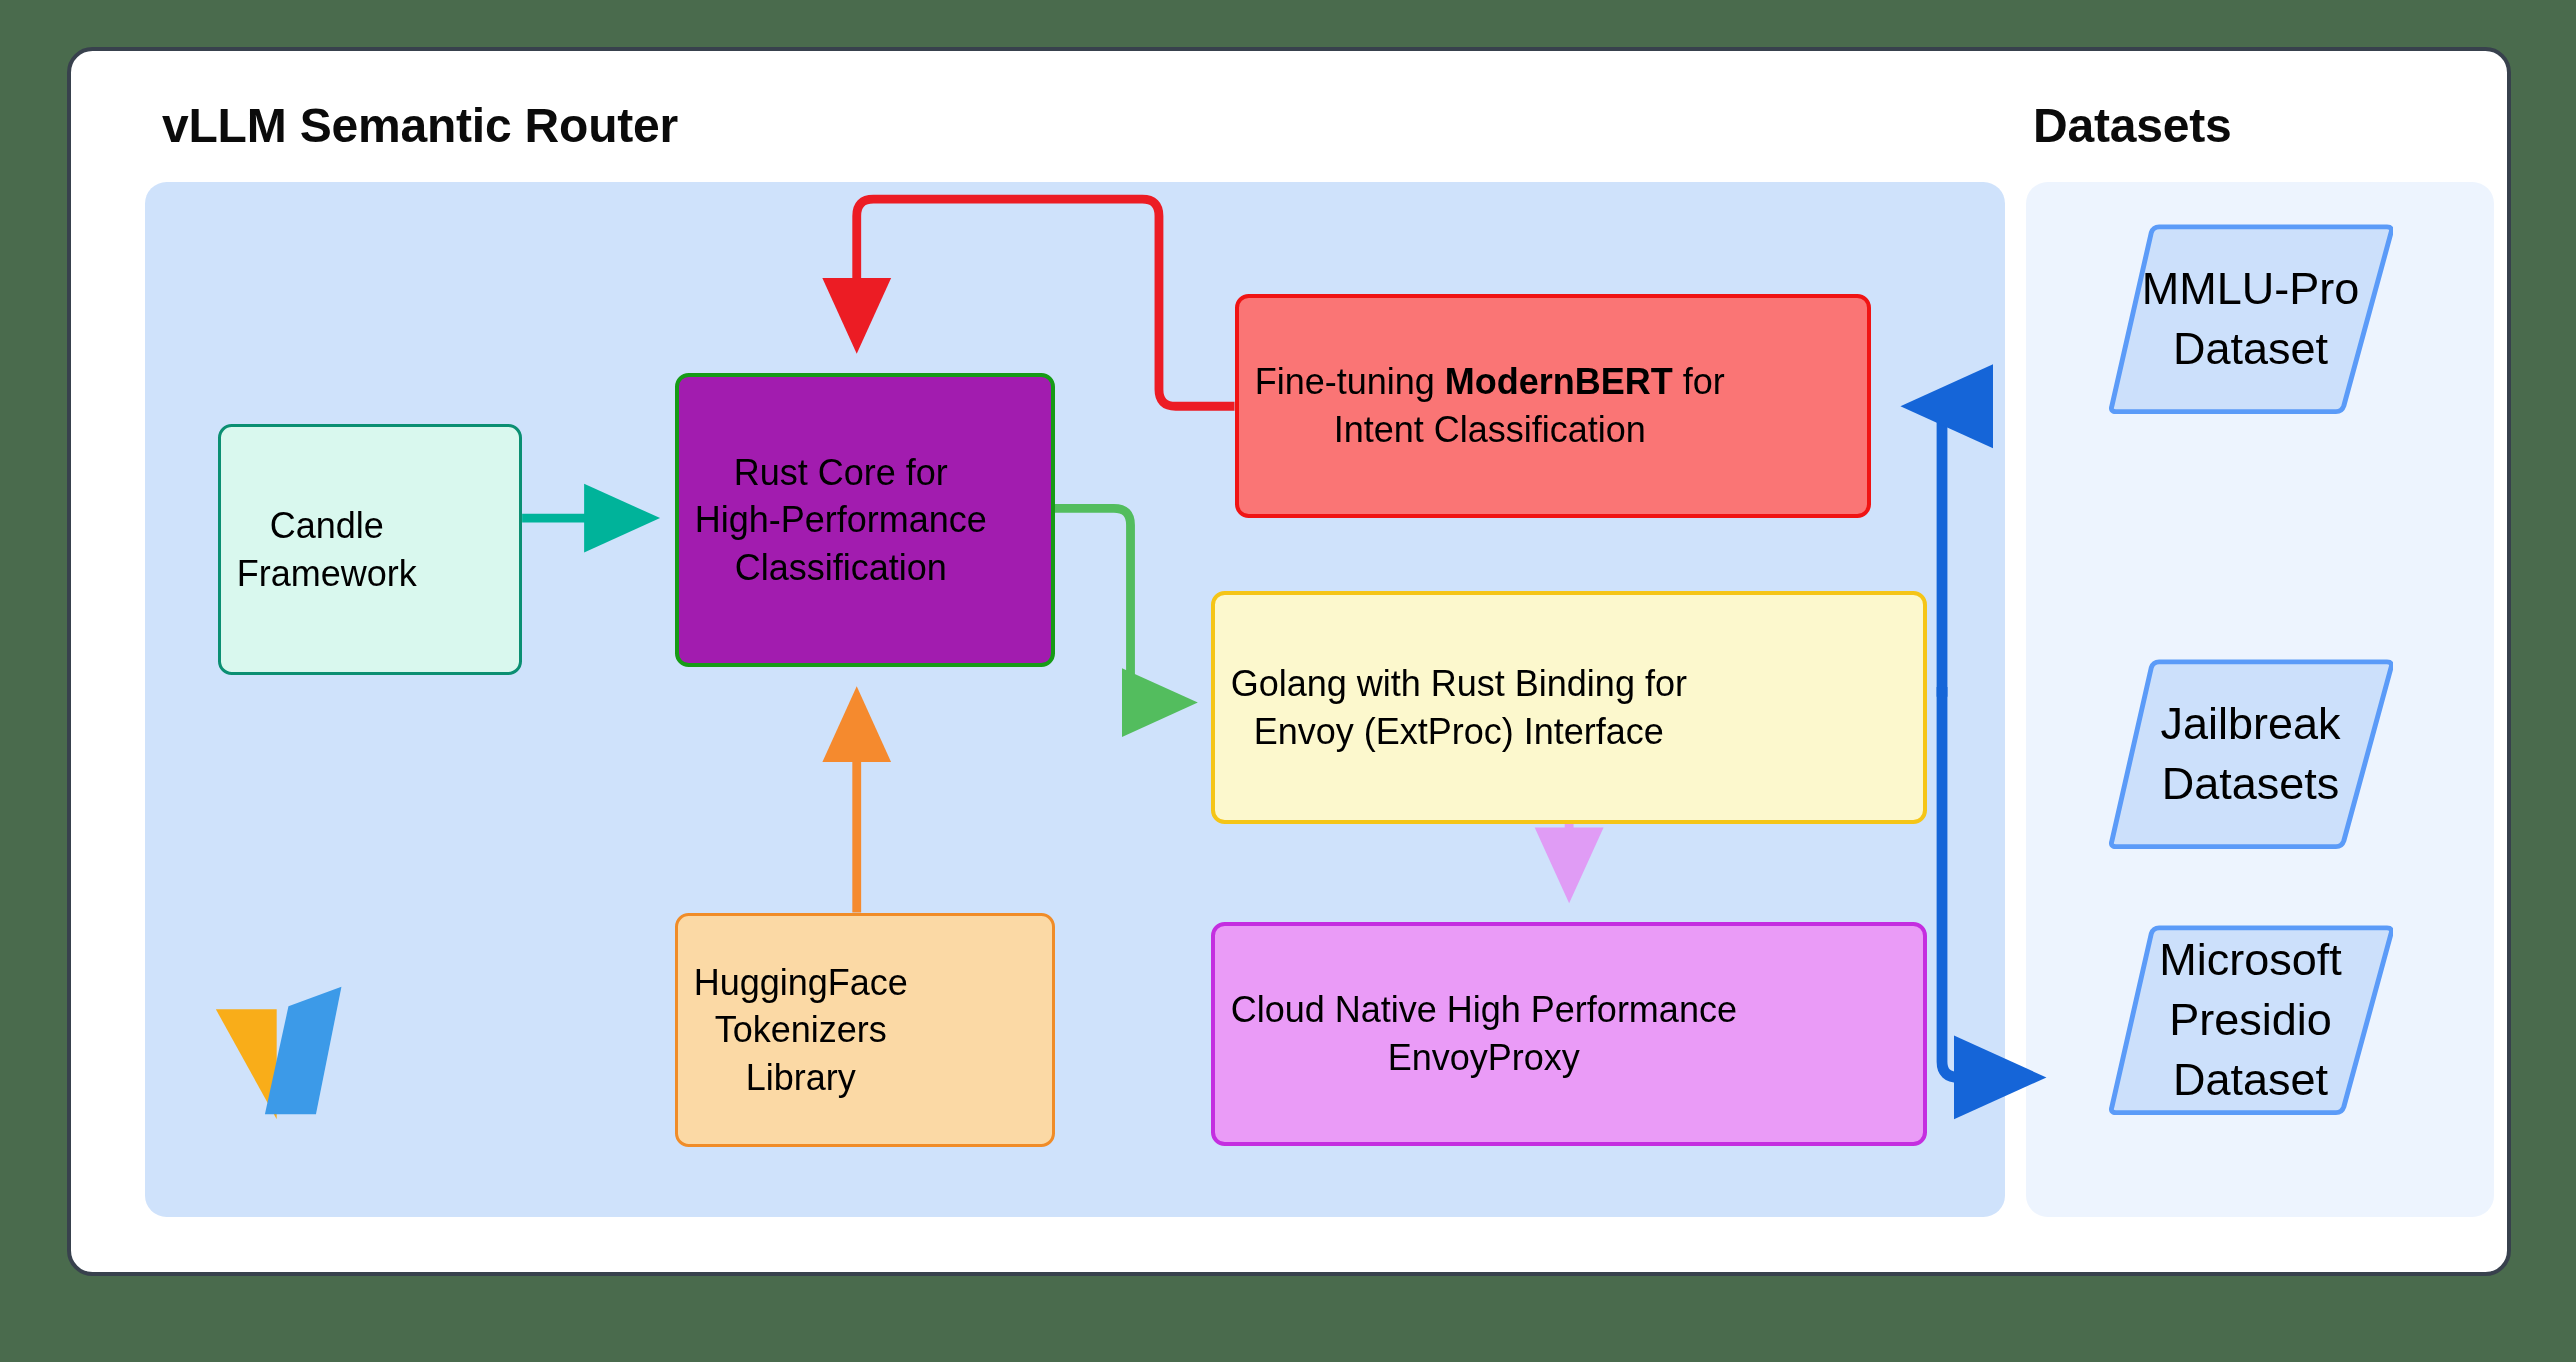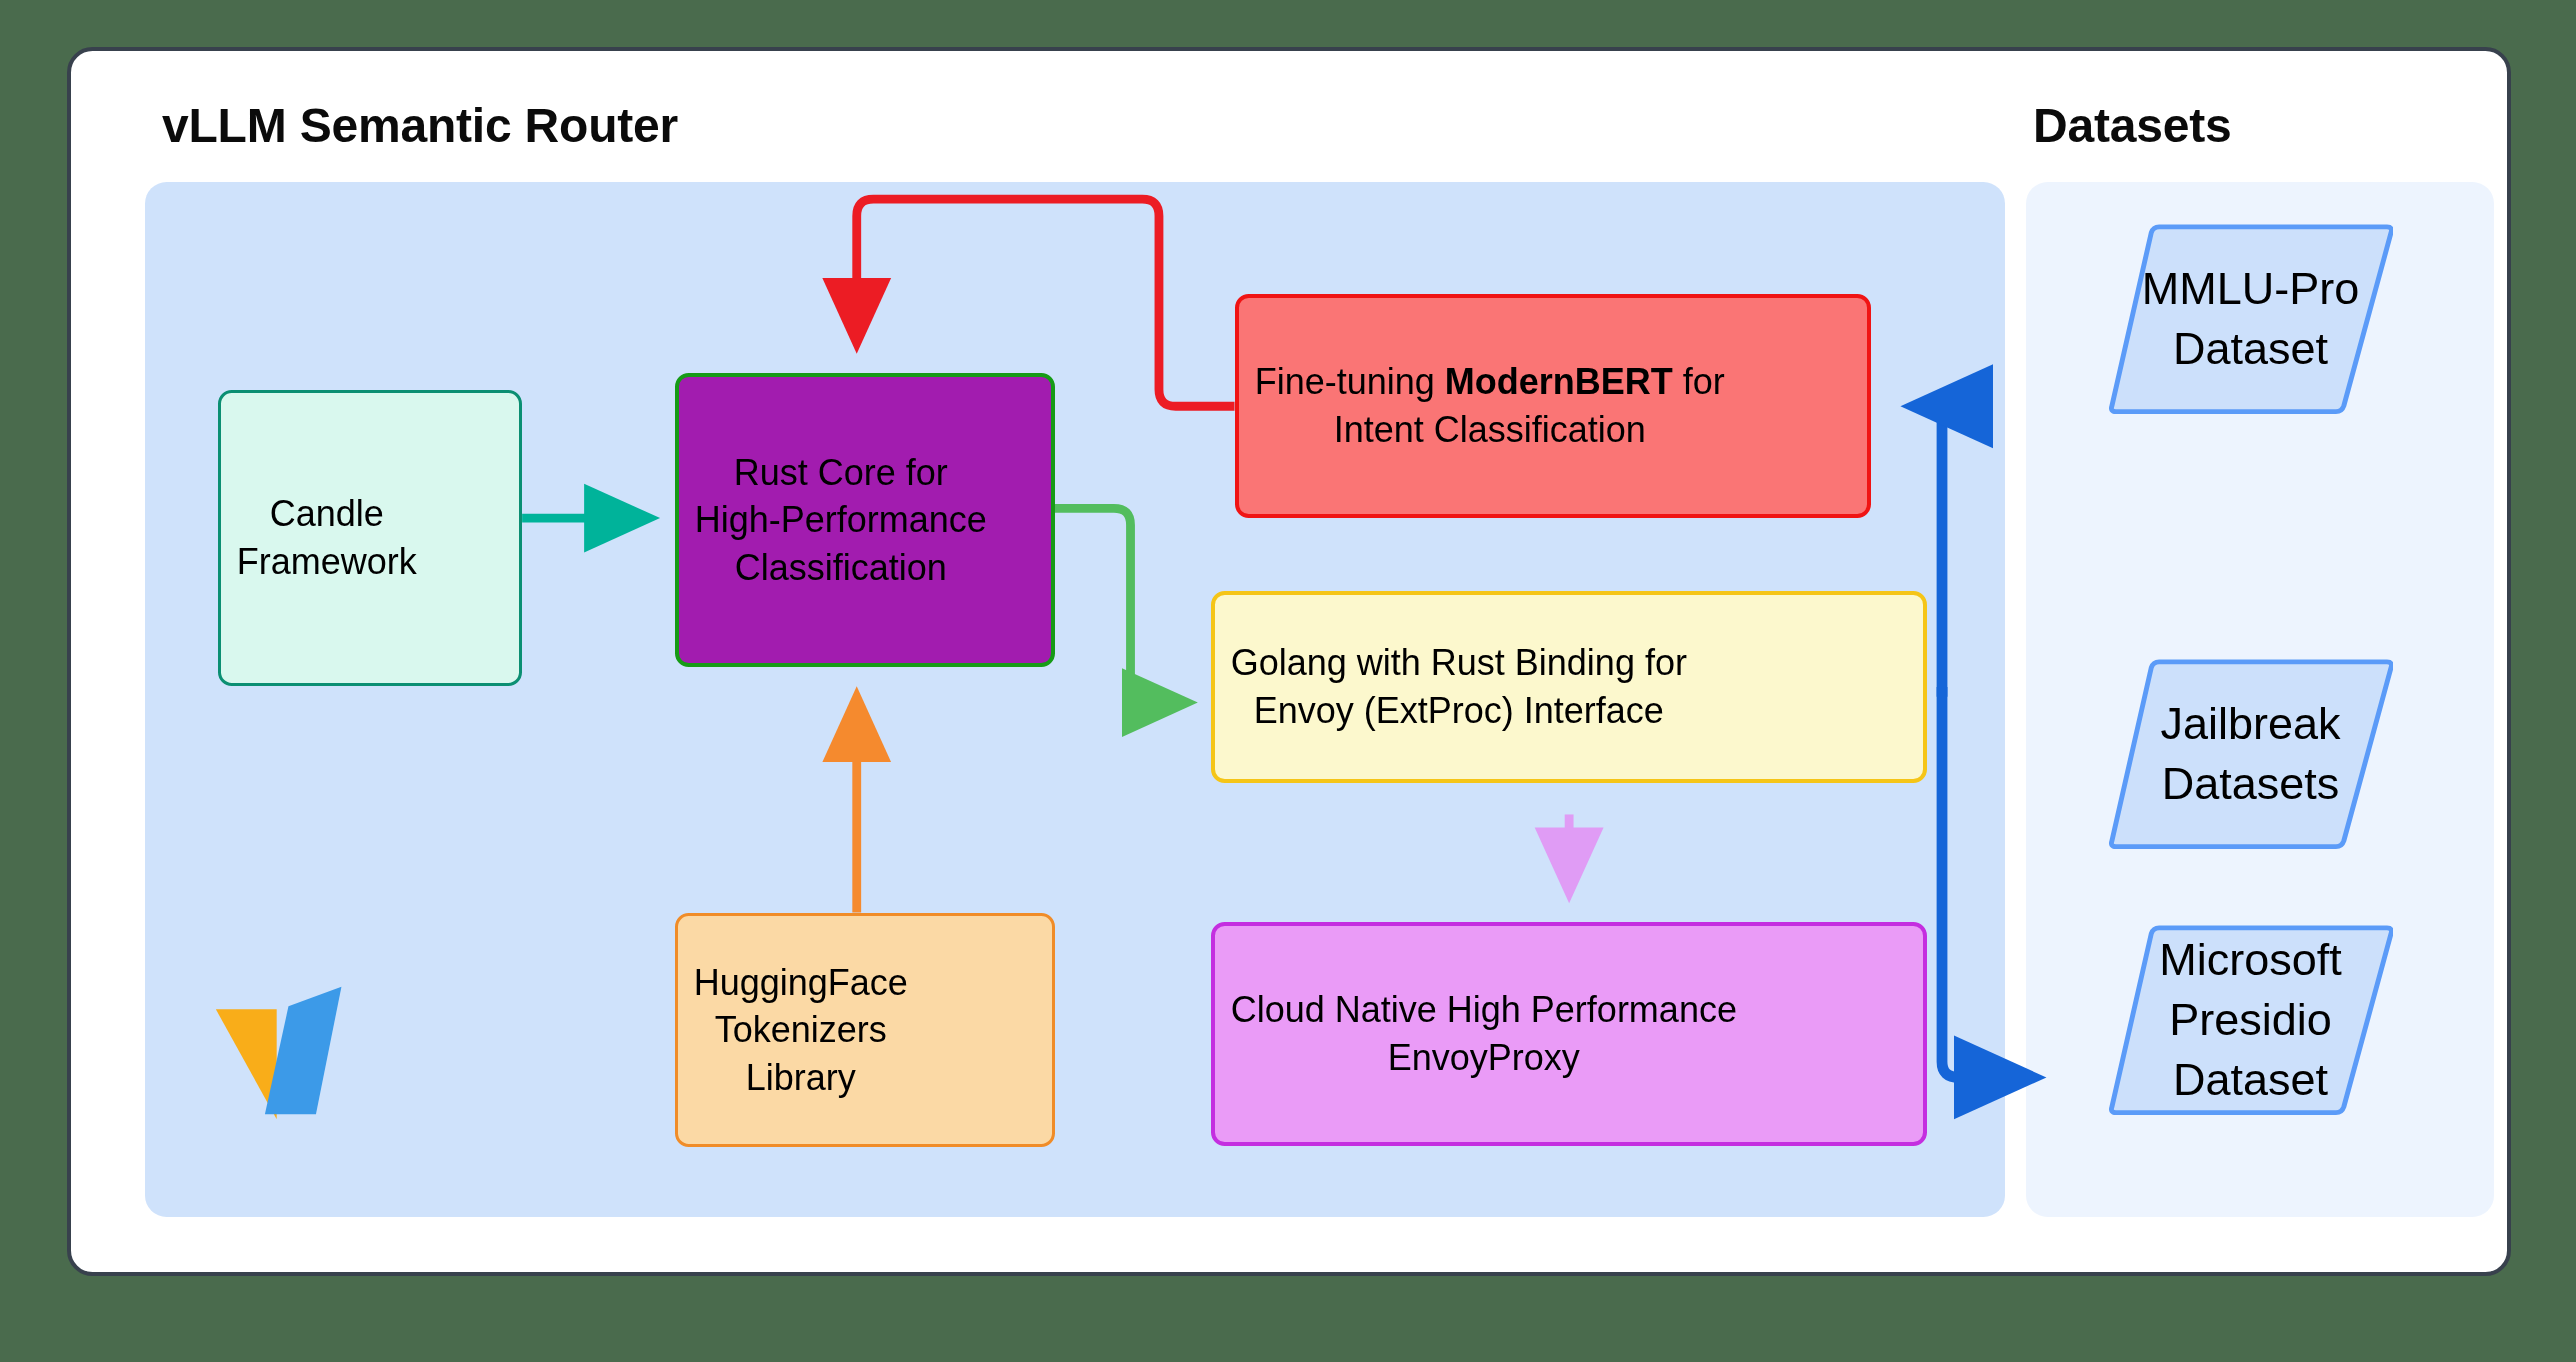--- a/index.html
+++ b/index.html
@@ -84,7 +84,7 @@
   .node b { font-weight: bold; }
 
   #n-candle {
-    left: 218px; top: 390px; width: 304px; height: 296px;
+    left: 218px; top: 424px; width: 304px; height: 251px;
     background: #d9f8ee; border: 3.9px solid #0b8f72;
   }
   #n-rust {

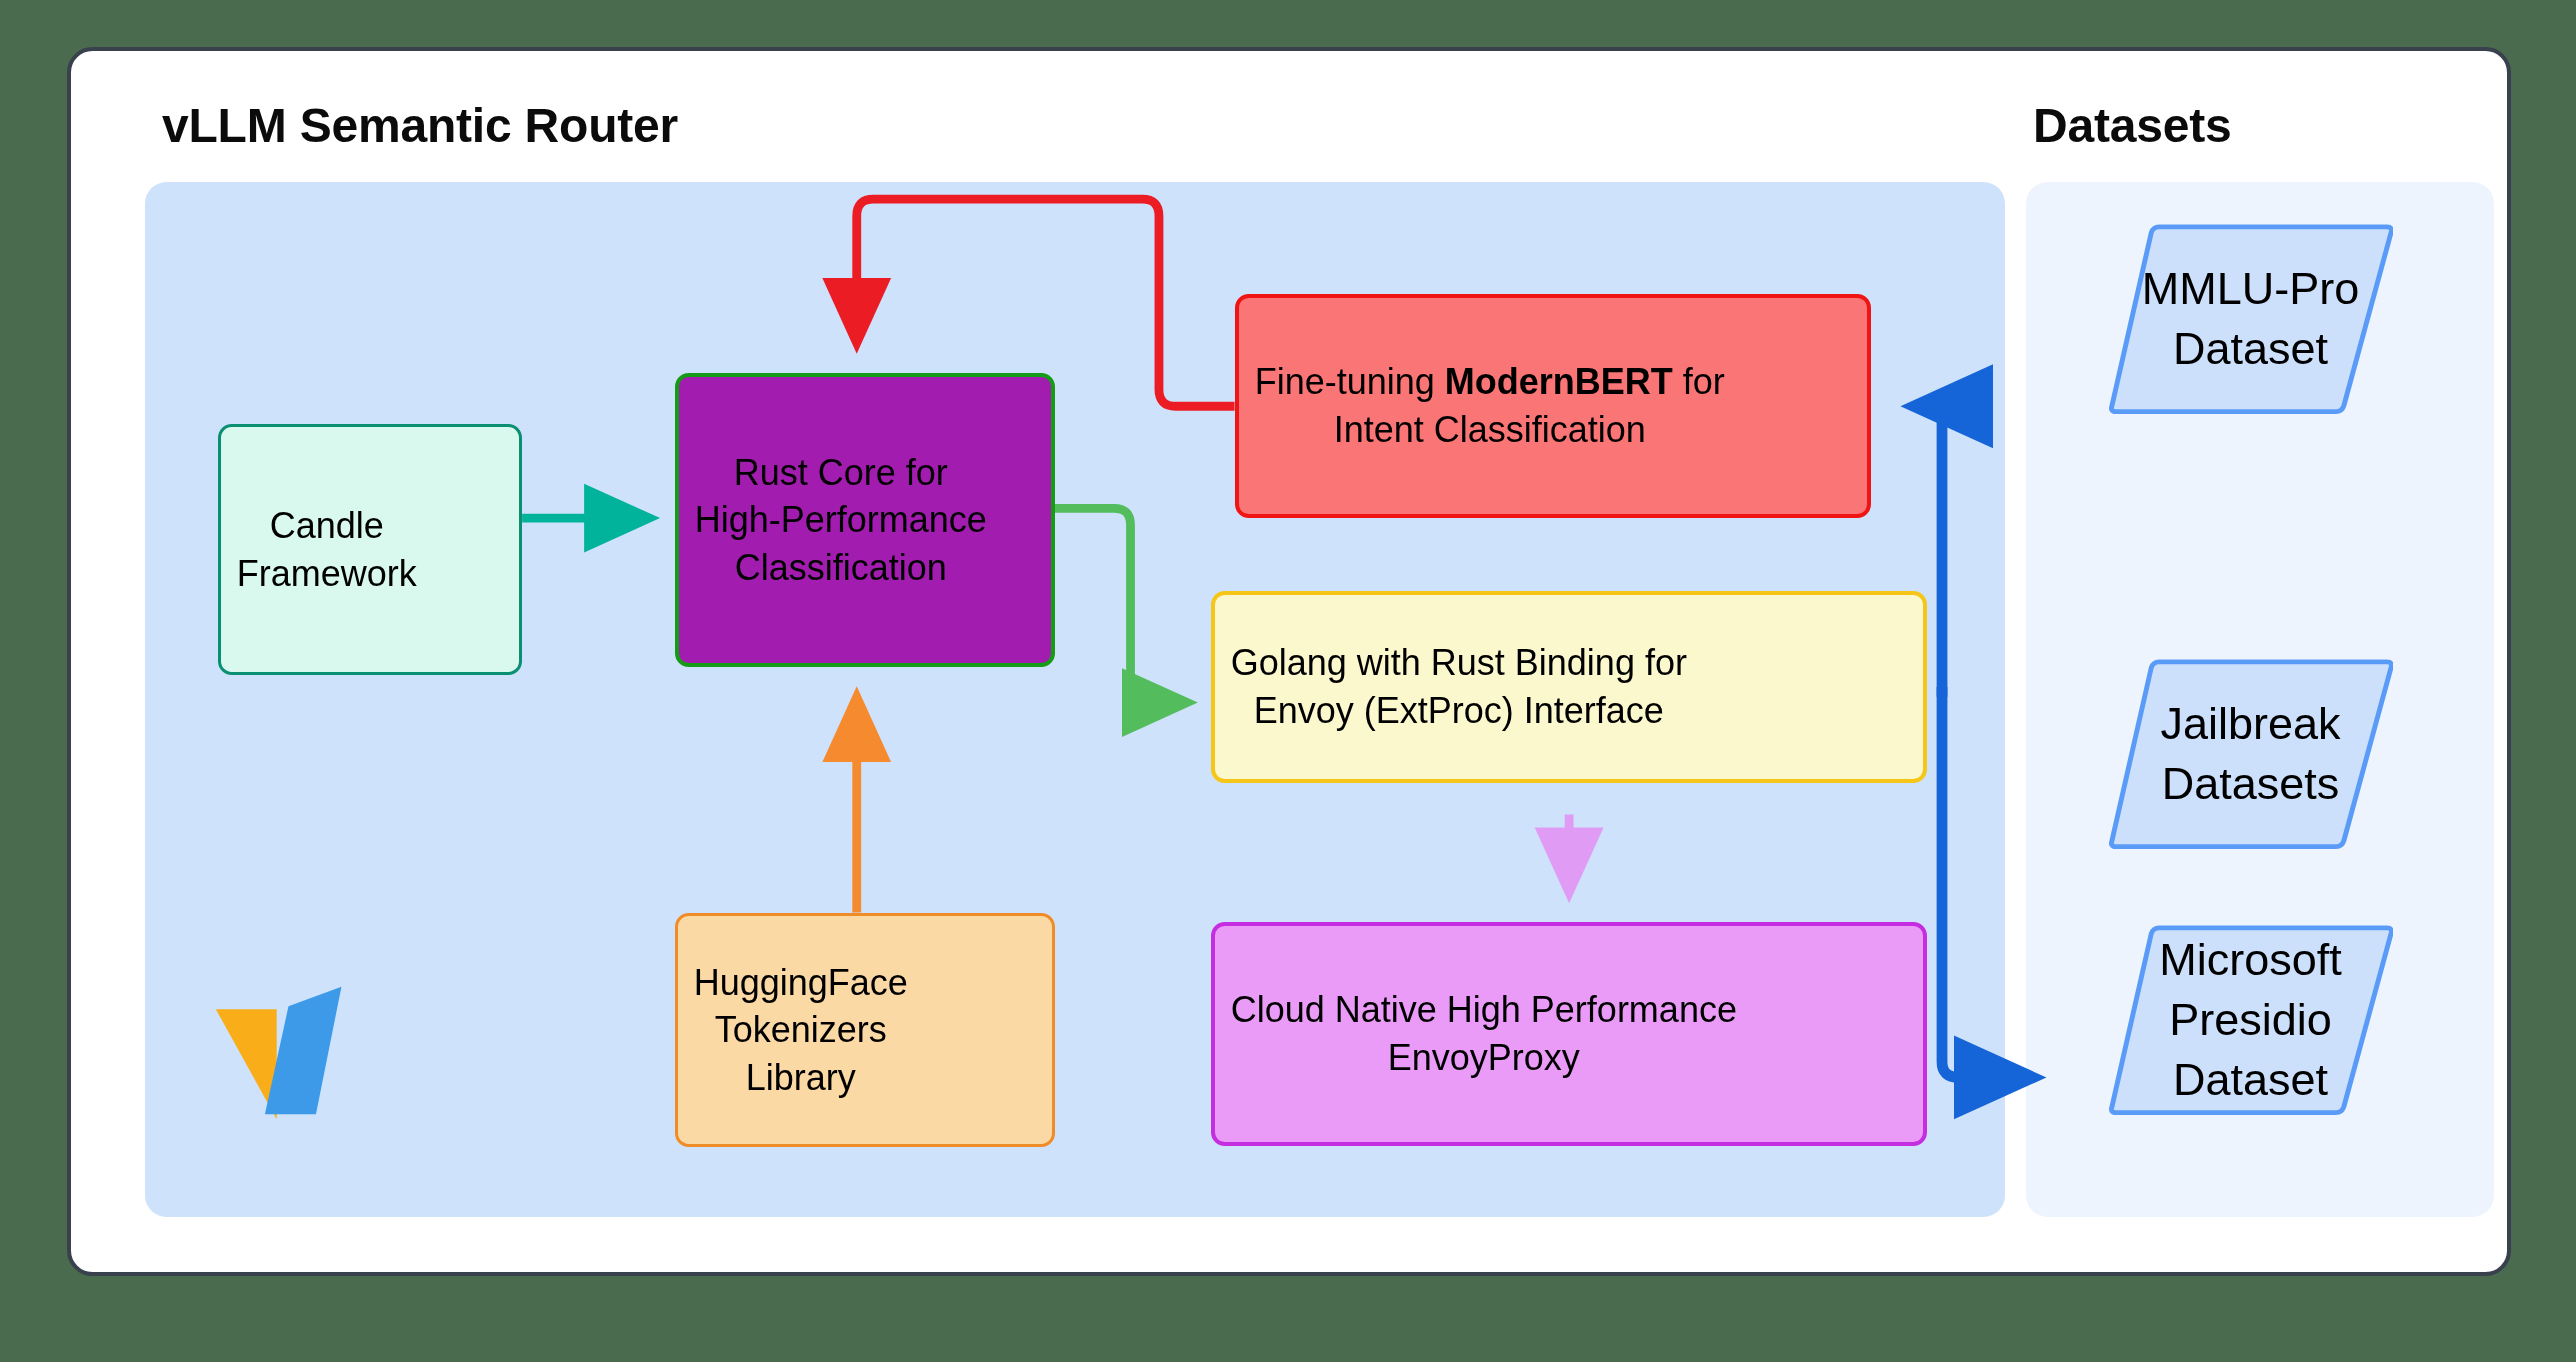--- a/index.html
+++ b/index.html
@@ -100,7 +100,7 @@
     background: #fa7575; border: 4.9px solid #f01414;
   }
   #n-golang {
-    left: 1211px; top: 591px; width: 716px; height: 192px;
+    left: 1211px; top: 591px; width: 716px; height: 233px;
     background: #fcf8cd; border: 4.9px solid #f5c517;
   }
   #n-envoy {

